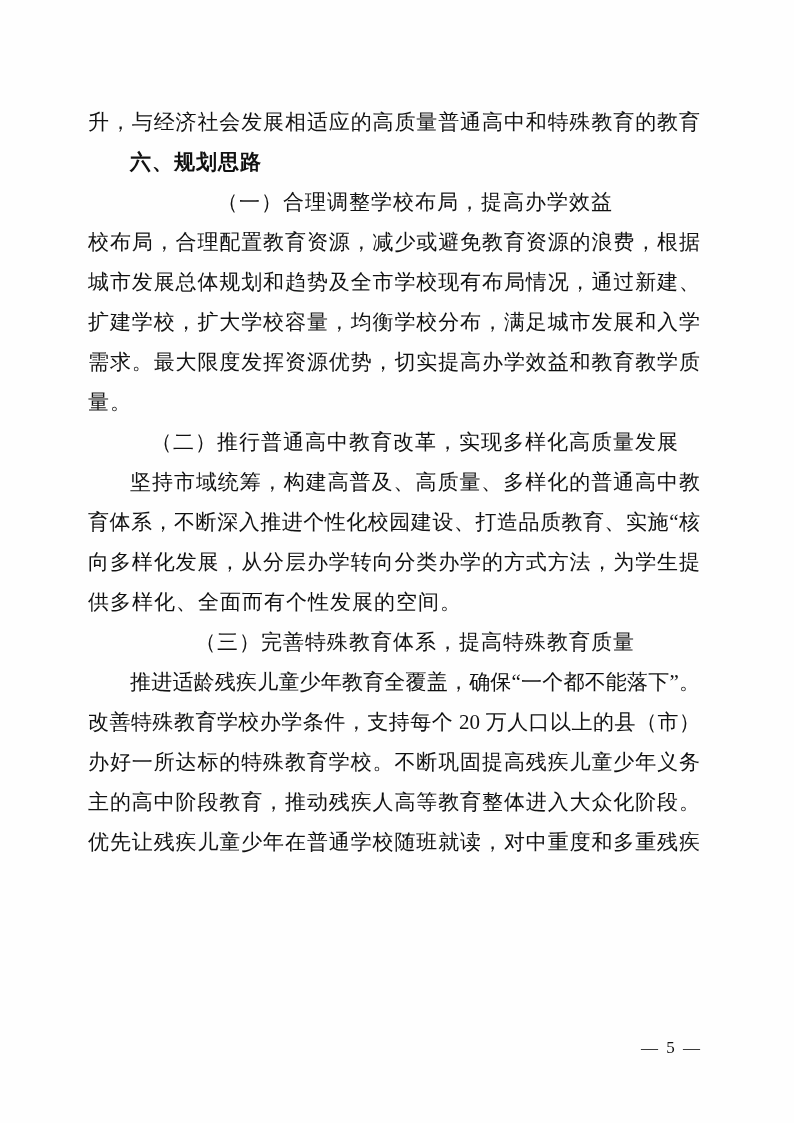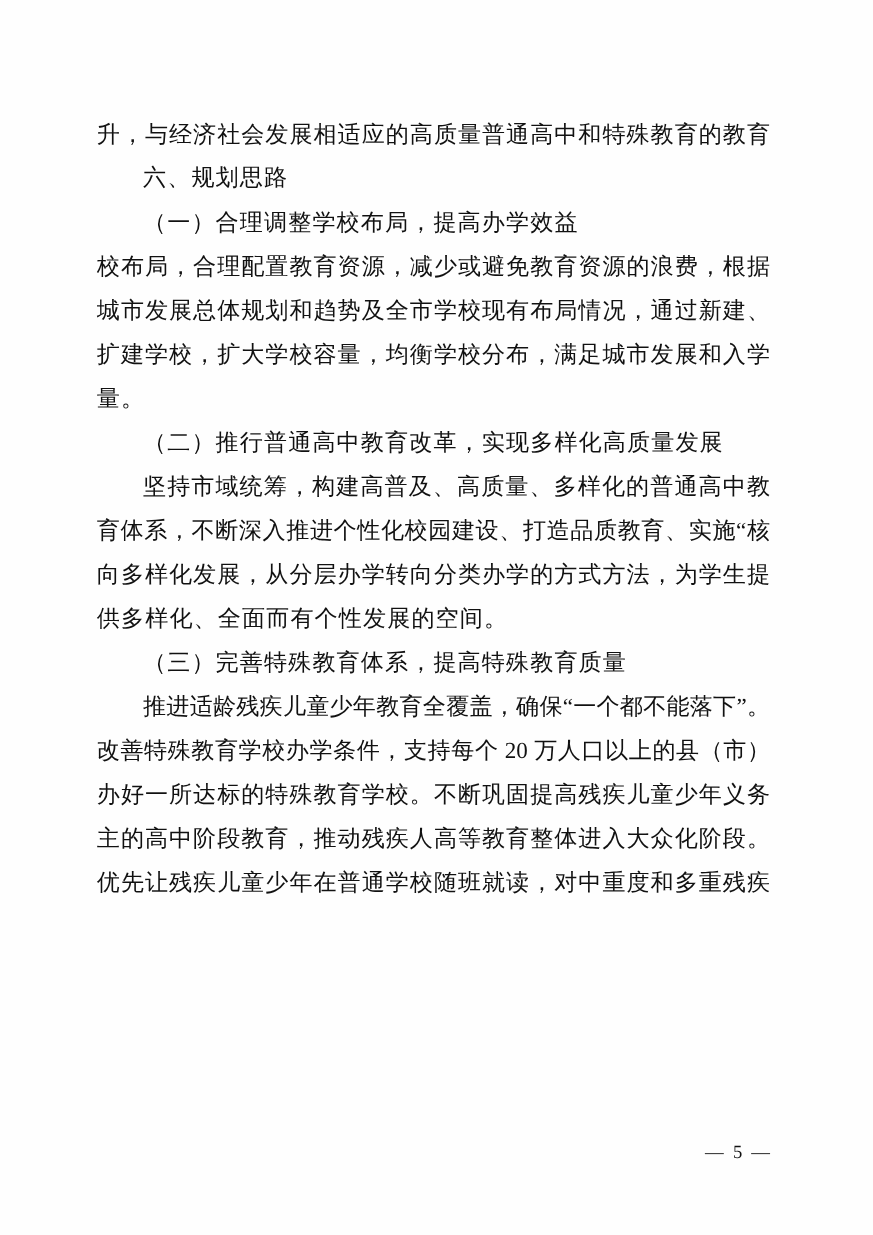--- a/index.html
+++ b/index.html
@@ -49,7 +49,7 @@
   
   .line.heading {
     text-indent: 2em;
-    font-weight: normal;
+    font-weight: bold;
     font-family: "Liberation Sans", "DejaVu Sans", sans-serif;
     letter-spacing: 1px;
   }

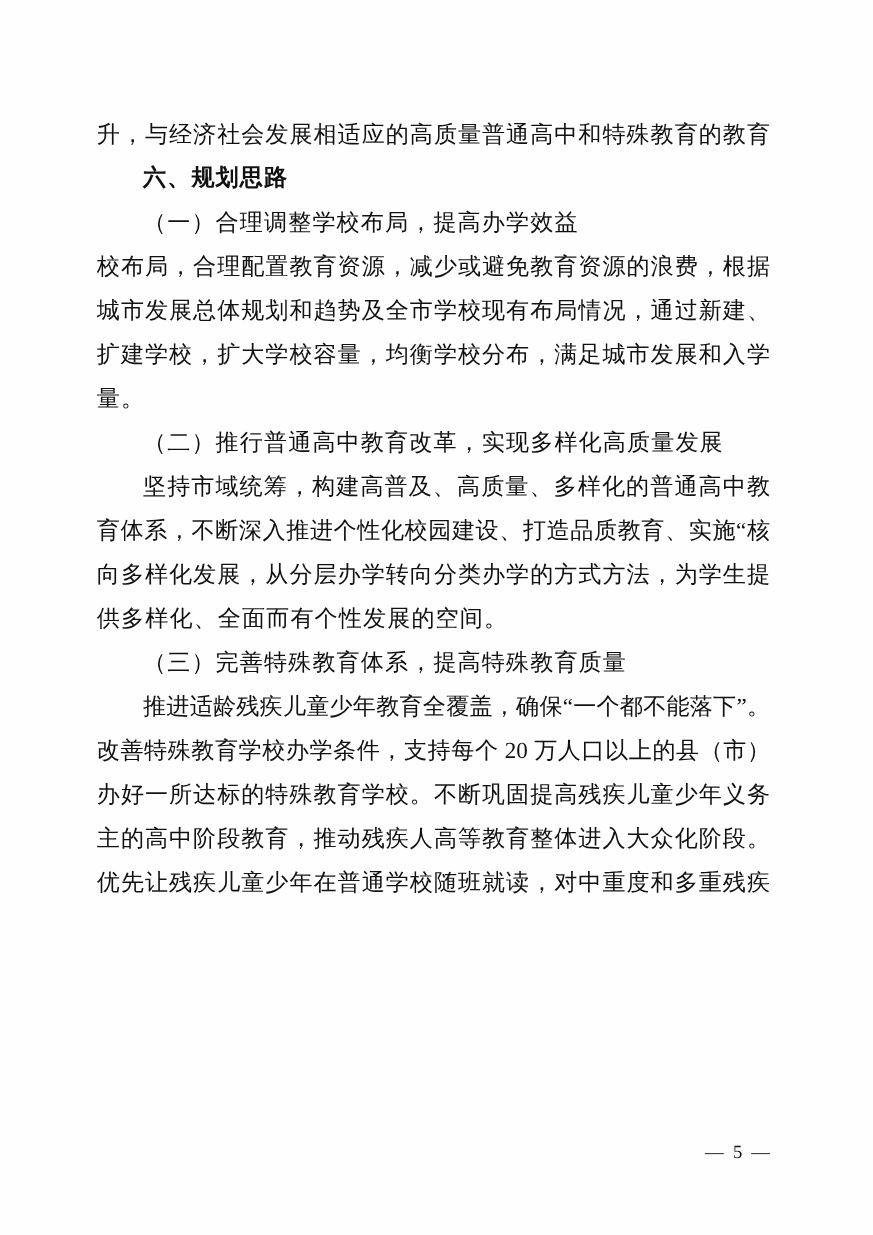--- a/index.html
+++ b/index.html
@@ -57,6 +57,7 @@
   .line.sub {
     text-indent: 2em;
     letter-spacing: 1px;
+    text-align: center;
   }
   .page-number {
     position: absolute;

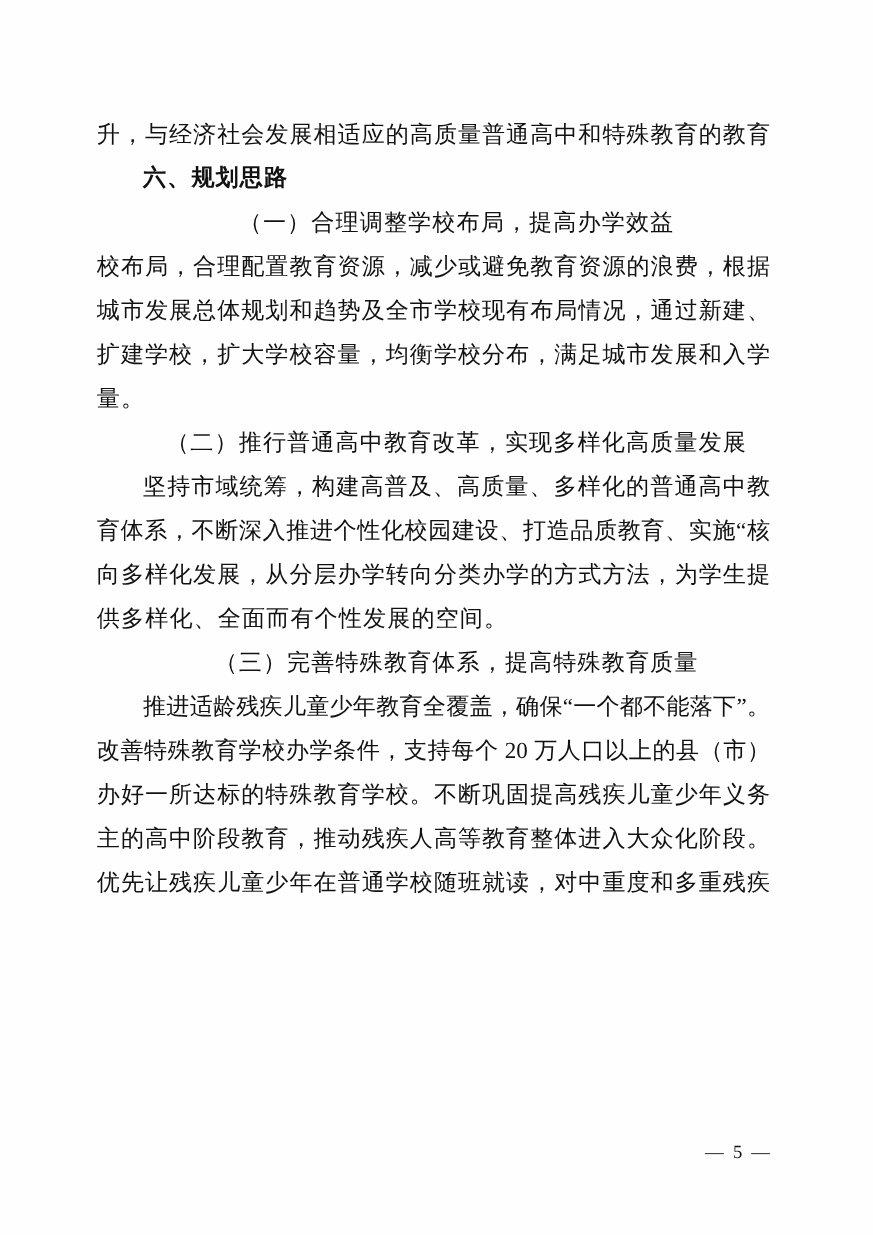--- a/index.html
+++ b/index.html
@@ -83,6 +83,7 @@
       <div class="line p-full">校布局，合理配置教育资源，减少或避免教育资源的浪费，根据</div>
       <div class="line p-full">城市发展总体规划和趋势及全市学校现有布局情况，通过新建、</div>
       <div class="line p-full">扩建学校，扩大学校容量，均衡学校分布，满足城市发展和入学</div>
+      <div class="line p-full">需求。最大限度发挥资源优势，切实提高办学效益和教育教学质</div>
       <div class="line p-end">量。</div>
       <div class="line sub">（二）推行普通高中教育改革，实现多样化高质量发展</div>
       <div class="line p-first">坚持市域统筹，构建高普及、高质量、多样化的普通高中教</div>

